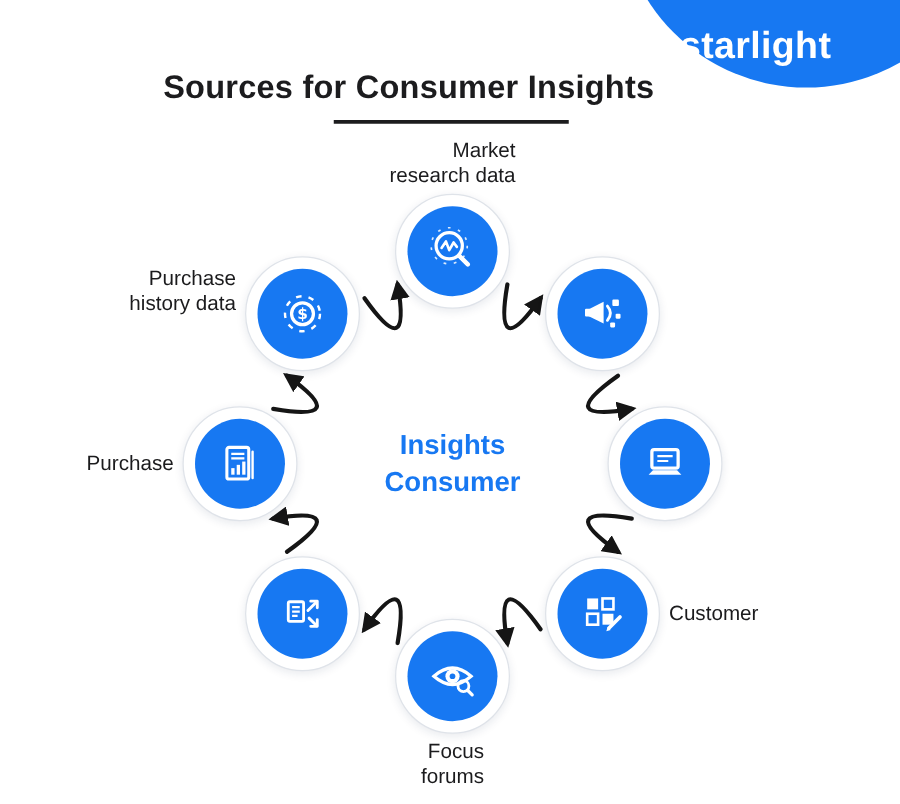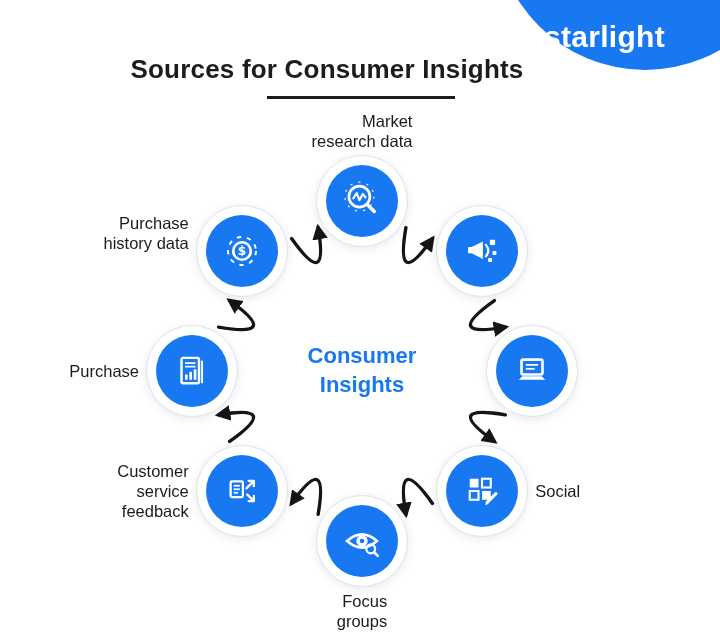--- a/index.html
+++ b/index.html
@@ -168,8 +168,8 @@
 history data</div>
       </div>
     <div class="center-label">
+      <span>Insights</span>
       <span>Consumer</span>
-      <span>Insights</span>
     </div>
   </div>
 

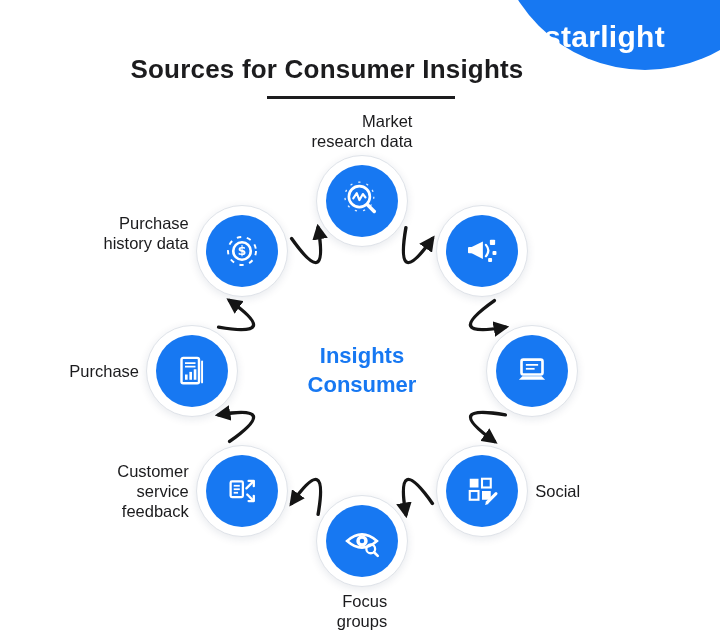--- a/index.html
+++ b/index.html
@@ -138,9 +138,6 @@
     </svg>
           </div>
         </div>
-        <div class="node-label" style="left: 188.792px; top: 491.208px; transform: translate(-100%, -50%);">Customer
-service
-feedback</div>
         <div class="node" style="left: 192px; top: 371px;">
           <div class="node-inner">
             <svg viewBox="0 0 48 48">

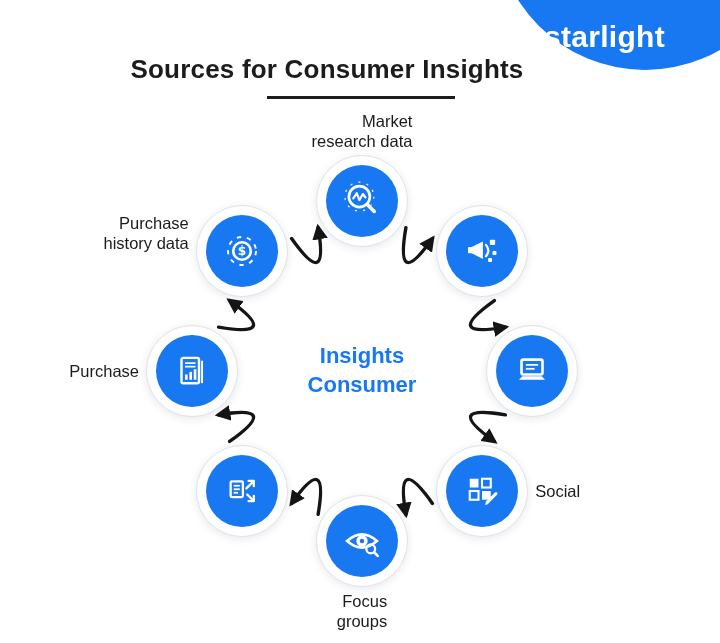--- a/index.html
+++ b/index.html
@@ -110,7 +110,7 @@
     </svg>
           </div>
         </div>
-        <div class="node-label" style="left: 535.208px; top: 491.208px; transform: translate(0px, -50%);">Social</div>
+        <div class="node-label" style="left: 535.208px; top: 491.208px; transform: translate(0px, -50%);">Customer</div>
         <div class="node" style="left: 362px; top: 541px;">
           <div class="node-inner">
             <svg viewBox="0 0 48 48">

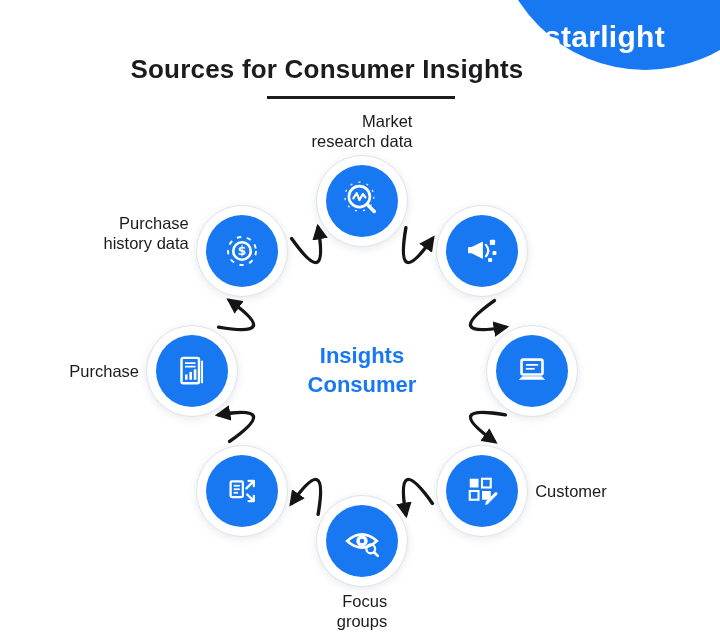--- a/index.html
+++ b/index.html
@@ -123,7 +123,7 @@
           </div>
         </div>
         <div class="node-label" style="left: 362px; top: 591px; transform: translate(-50%, 0px);">Focus
-groups</div>
+forums</div>
         <div class="node" style="left: 241.792px; top: 491.208px;">
           <div class="node-inner">
             <svg viewBox="0 0 48 48">

